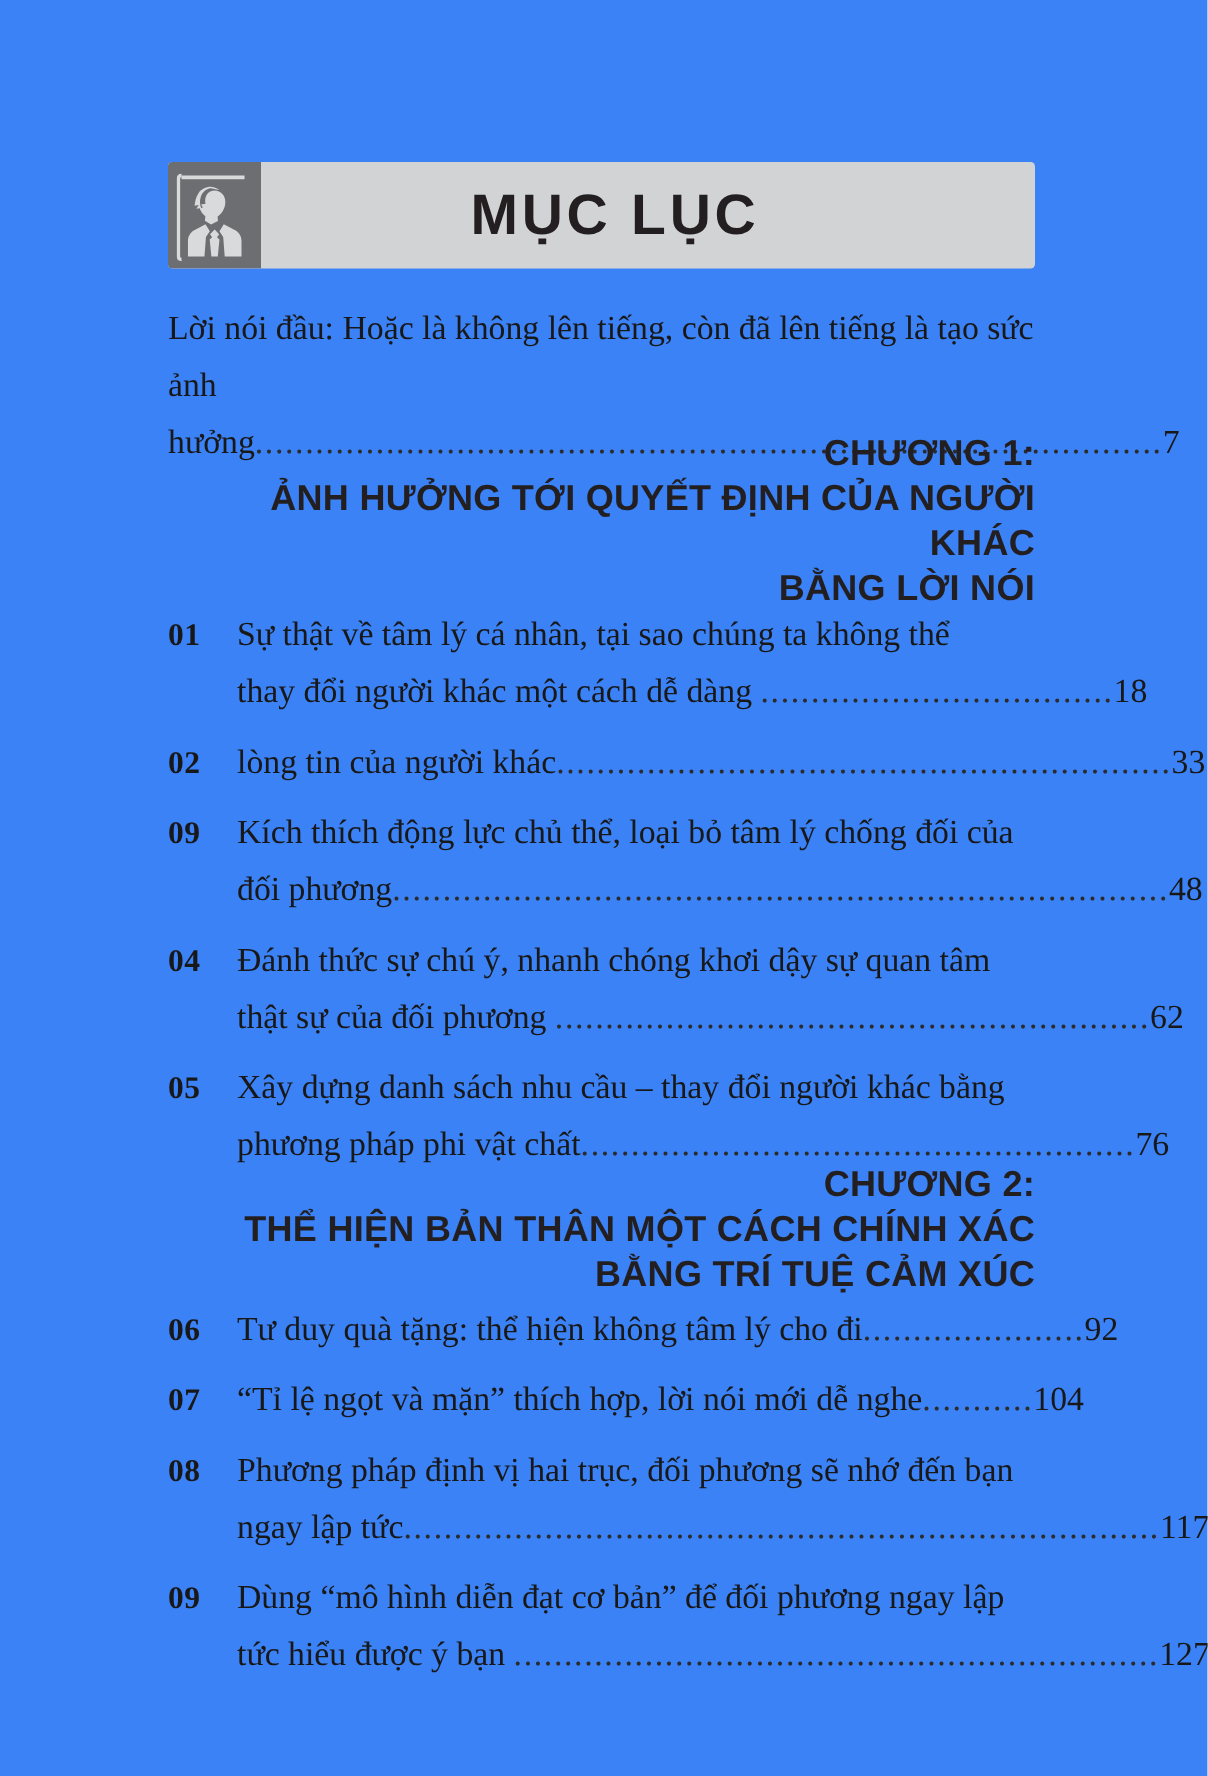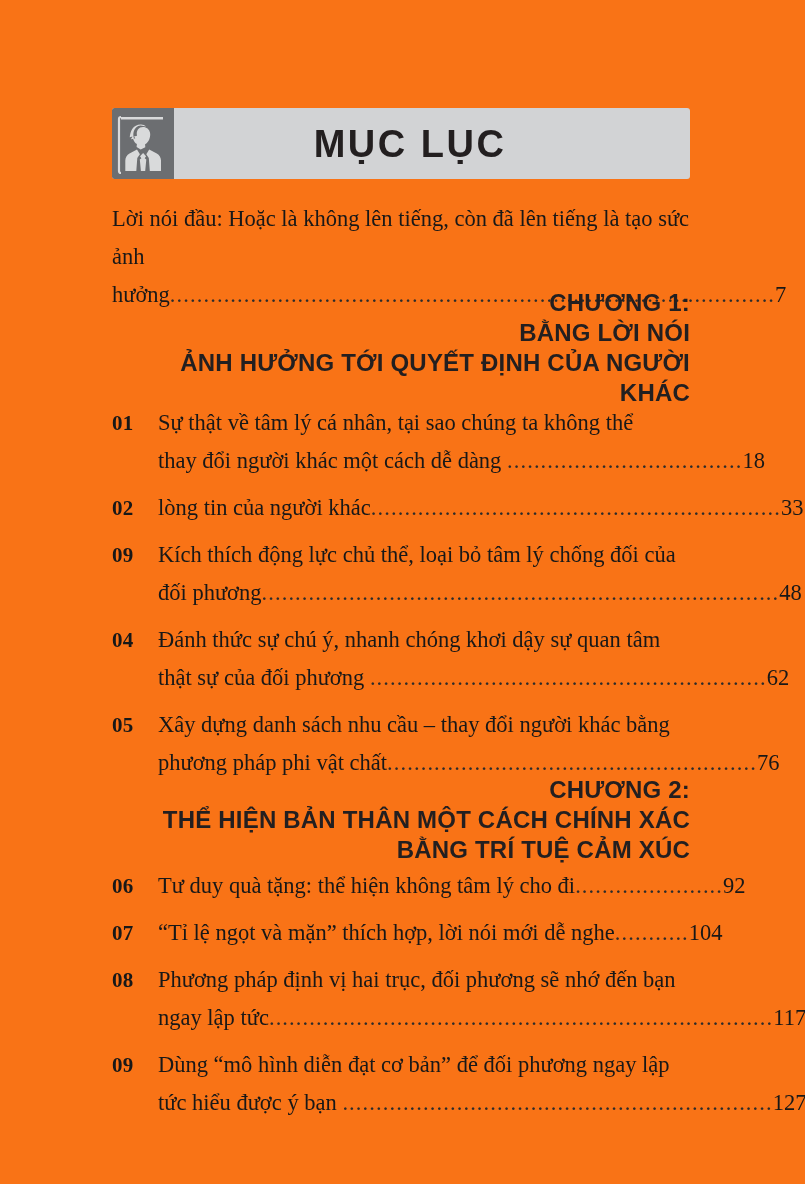--- a/index.html
+++ b/index.html
@@ -22,7 +22,7 @@
     top: 0;
     width: 805px;
     height: 1184px;
-    background: #f97316;
+    background: #3b82f6;
   }
 
   

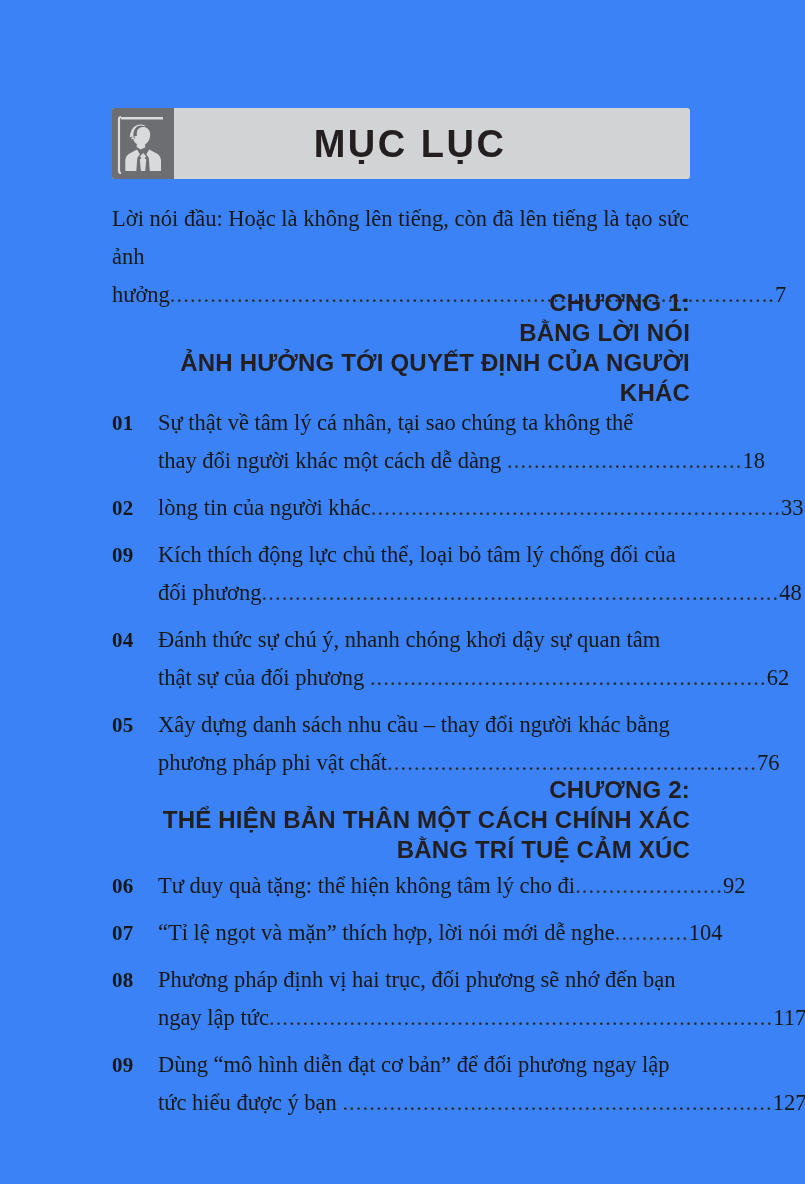--- a/index.html
+++ b/index.html
@@ -185,8 +185,8 @@
 
   <div class="chapter-head" id="chapter-1">
     <span class="ch-num">CHƯƠNG 1:</span>
+    <span class="ch-line">ẢNH HƯỞNG TỚI QUYẾT ĐỊNH CỦA NGƯỜI KHÁC</span>
     <span class="ch-line">BẰNG LỜI NÓI</span>
-    <span class="ch-line">ẢNH HƯỞNG TỚI QUYẾT ĐỊNH CỦA NGƯỜI KHÁC</span>
   </div>
 
   <div class="toc-list" id="toc-list-1">

